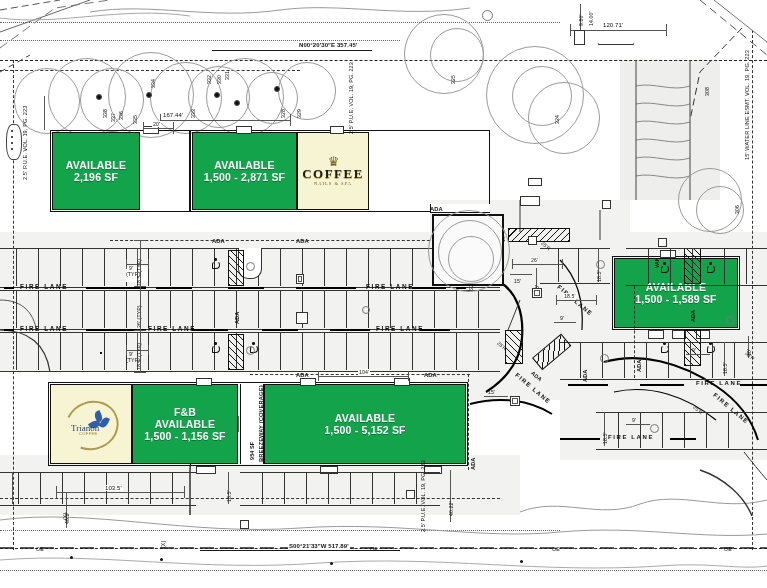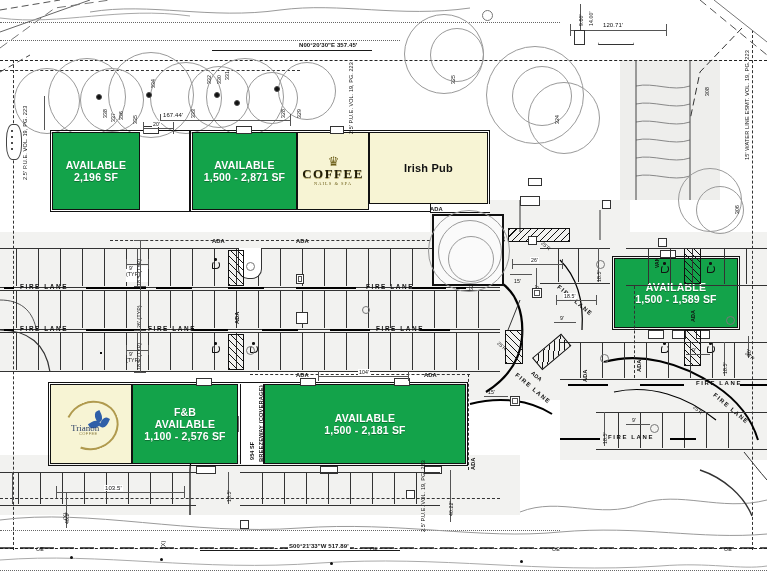--- a/index.html
+++ b/index.html
@@ -234,9 +234,6 @@
     </div>
   </div>
 
-  <div class="suite cream" style="left:369px;top:132px;width:119px;height:72px;">
-    <div class="l1" style="font-size:11px;">Irish Pub</div>
-  </div>
 
   <div class="abs" style="left:430px;top:204px;width:60px;height:9px;background:#fff;border-left:1.8px solid #111;border-bottom:1.8px solid #111;box-sizing:border-box;"></div>
 

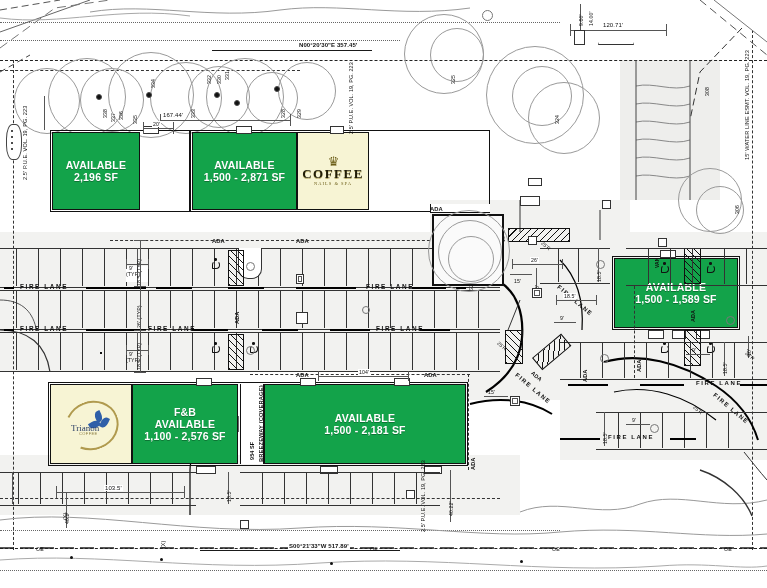--- a/index.html
+++ b/index.html
@@ -269,7 +269,7 @@
   <div class="suite green" style="left:132px;top:384px;width:106px;height:80px;">
     <div class="l1">F&amp;B</div>
     <div class="l1">AVAILABLE</div>
-    <div class="l2">1,100 - 2,576 SF</div>
+    <div class="l2">1,500 - 1,156 SF</div>
   </div>
 
   <div class="abs" style="left:240px;top:384px;width:24px;height:80px;background:#fff;border-left:1.5px solid #111;border-right:1.5px solid #111;box-sizing:border-box;">

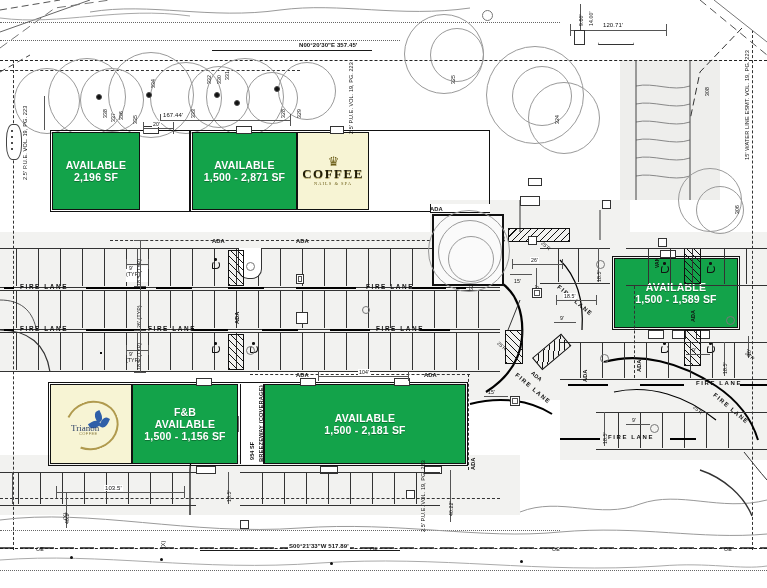--- a/index.html
+++ b/index.html
@@ -279,7 +279,7 @@
 
   <div class="suite green" style="left:264px;top:384px;width:202px;height:80px;">
     <div class="l1">AVAILABLE</div>
-    <div class="l2">1,500 - 2,181 SF</div>
+    <div class="l2">1,500 - 5,152 SF</div>
   </div>
 
   <div class="sq" style="left:196px;top:378px;width:14px;height:6px;"></div>

